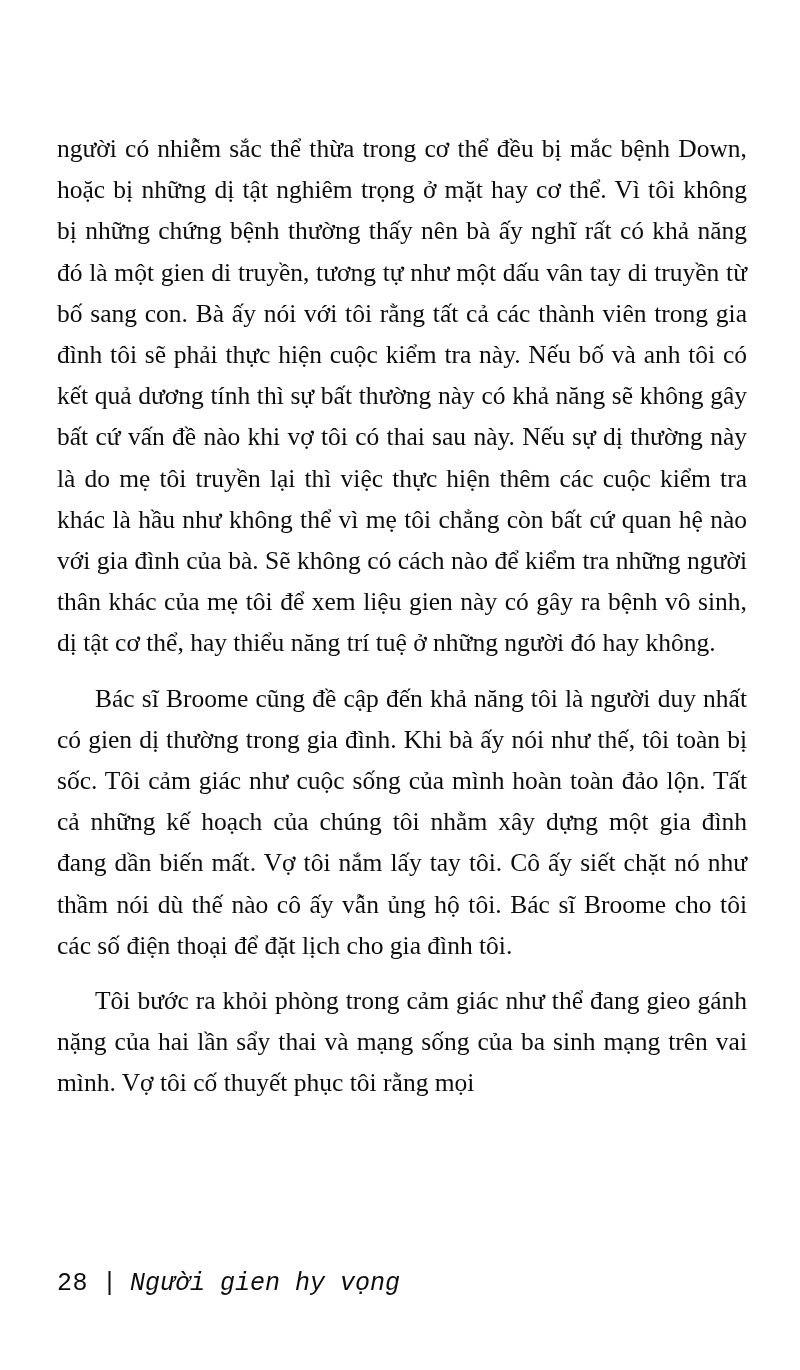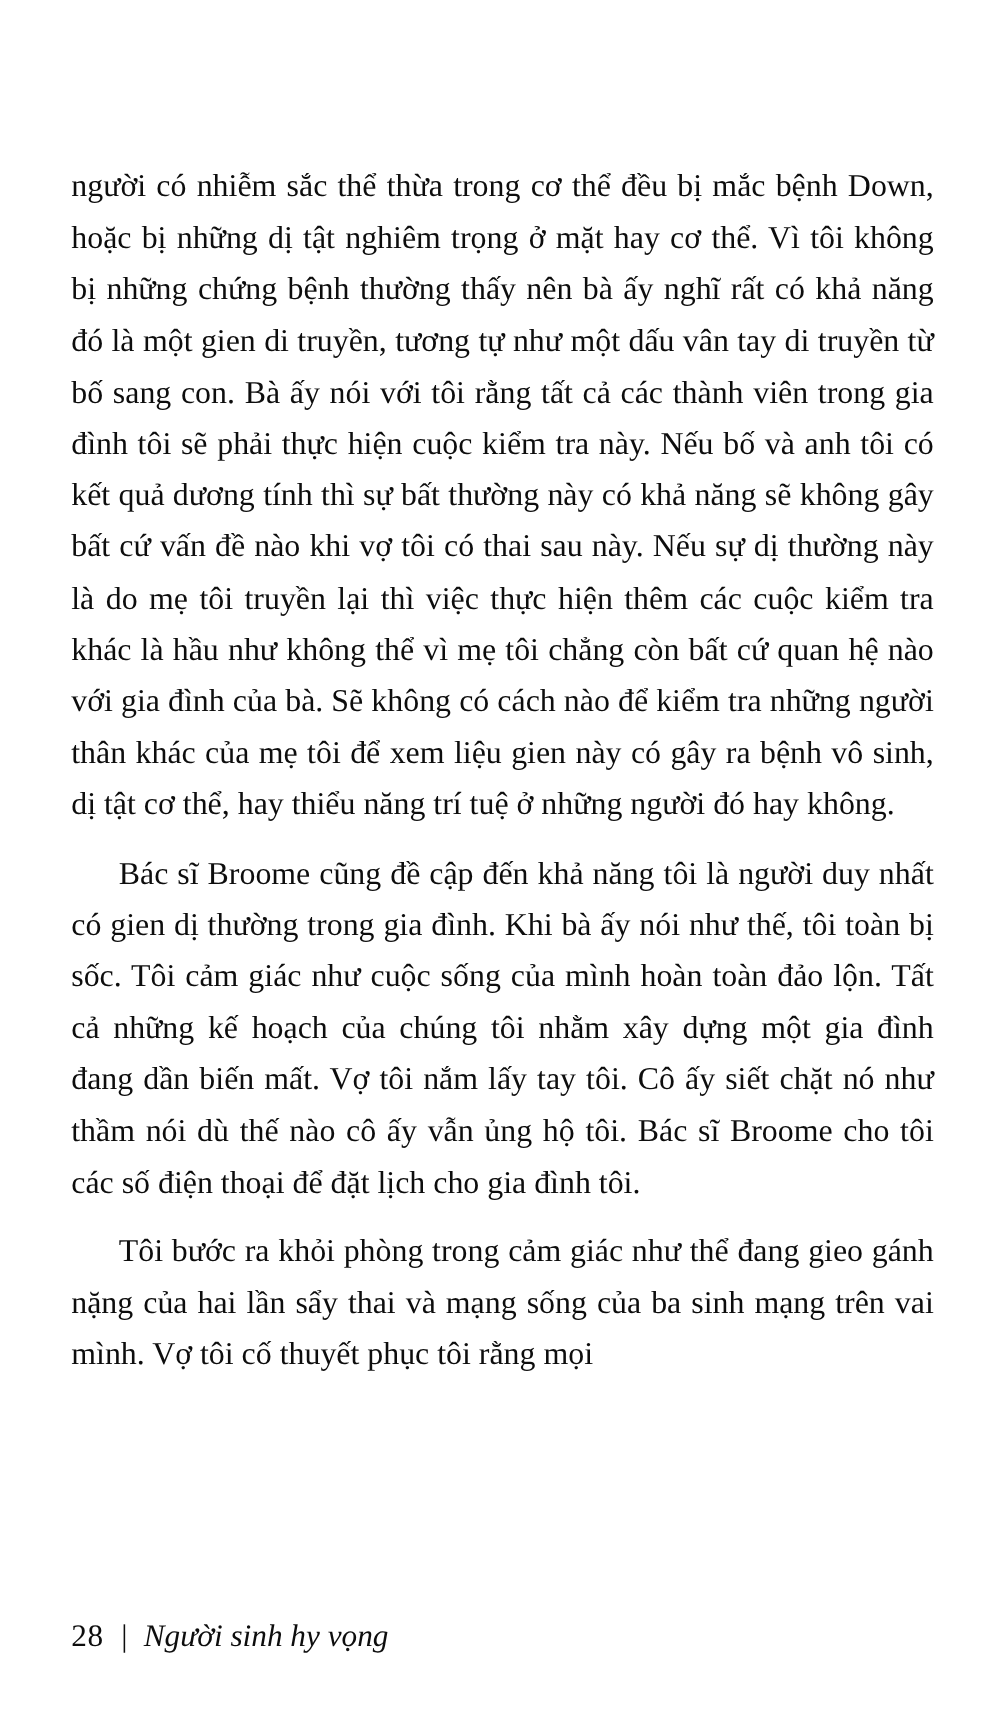--- a/index.html
+++ b/index.html
@@ -41,10 +41,10 @@
   .footer {
     position: absolute;
     left: 57px;
-    bottom: 46px;
+    bottom: 72px;
     display: flex;
     align-items: flex-end;
-    font-family: Liberation Serif, serif;
+    font-family: Liberation Mono, monospace;
     color: #0d0d0d;
   }
   .folio {

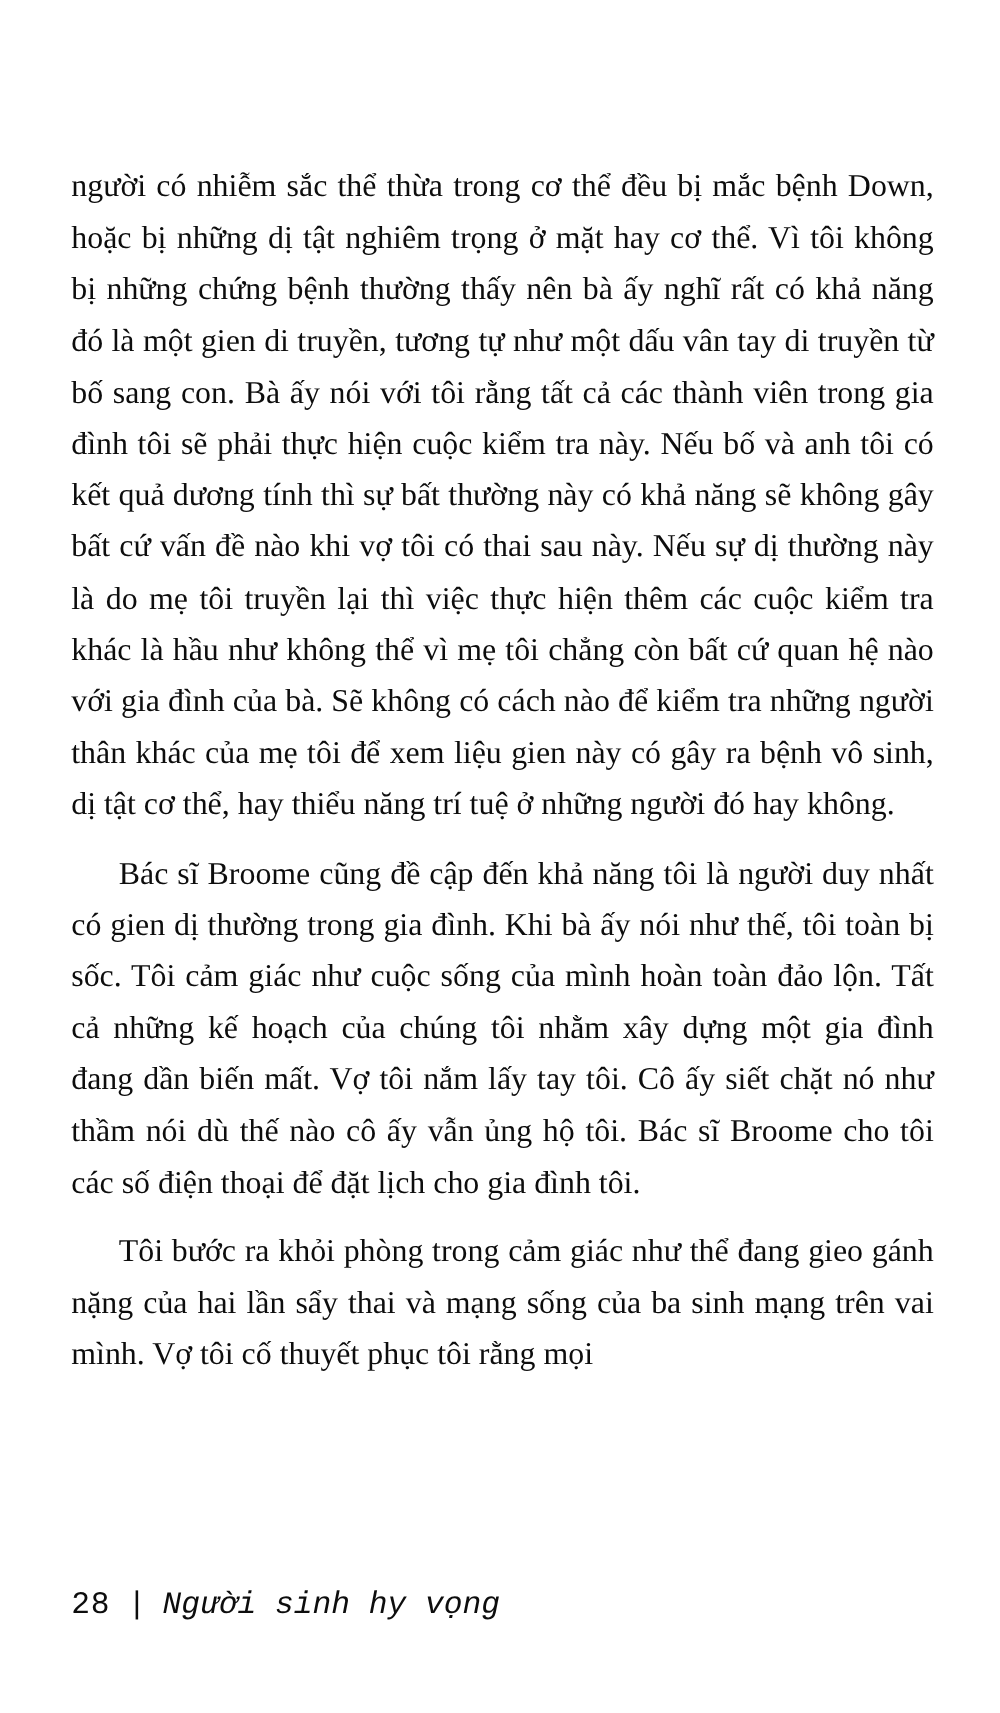--- a/index.html
+++ b/index.html
@@ -75,7 +75,7 @@
   <div class="footer">
     <span class="folio">28</span>
     <span class="folio-sep">|</span>
-    <span class="running-title">Người sinh hy vọng</span>
+    <span class="running-title">Người gien hy vọng</span>
   </div>
 
 </div>

